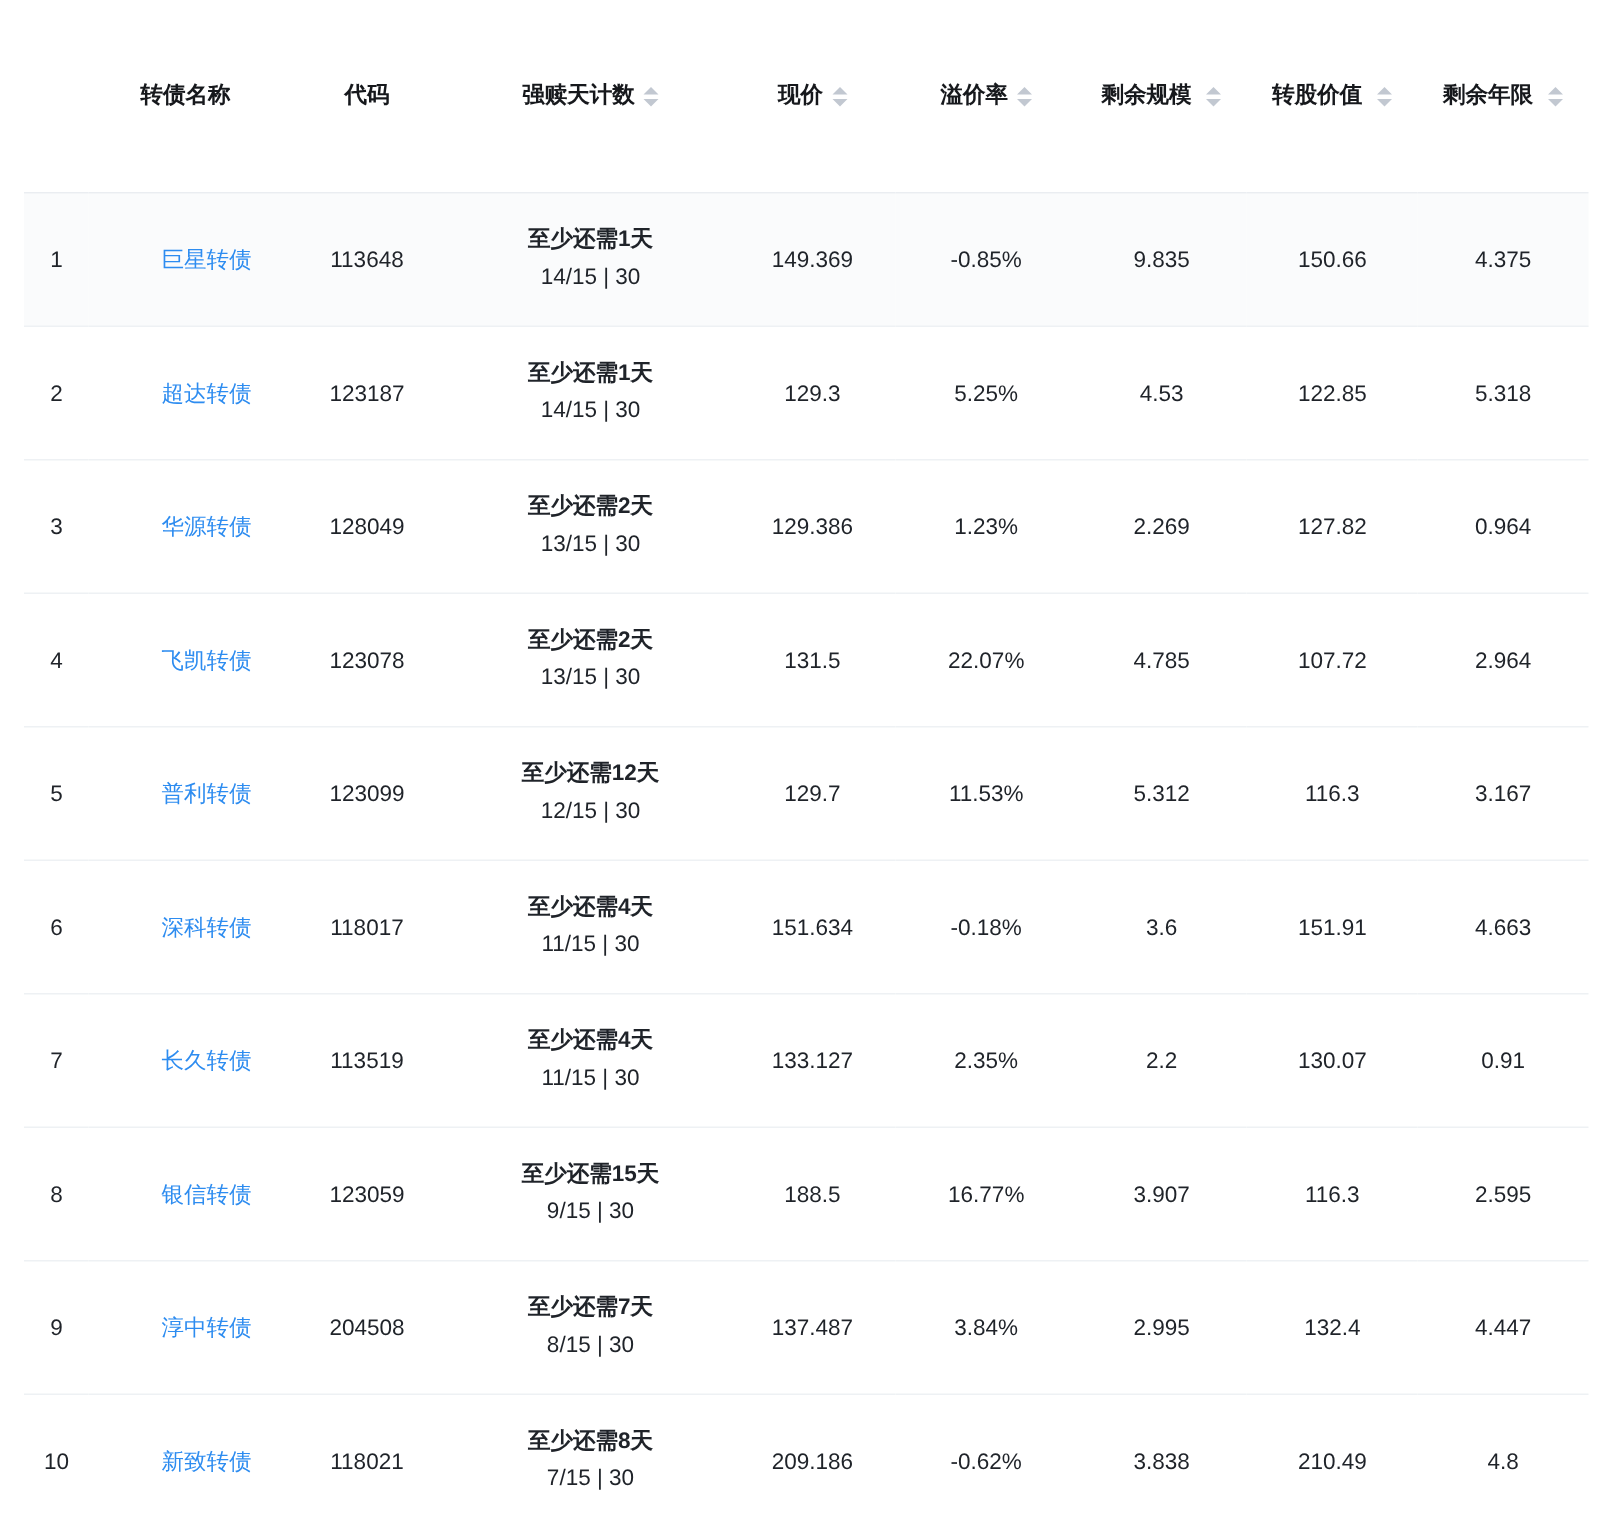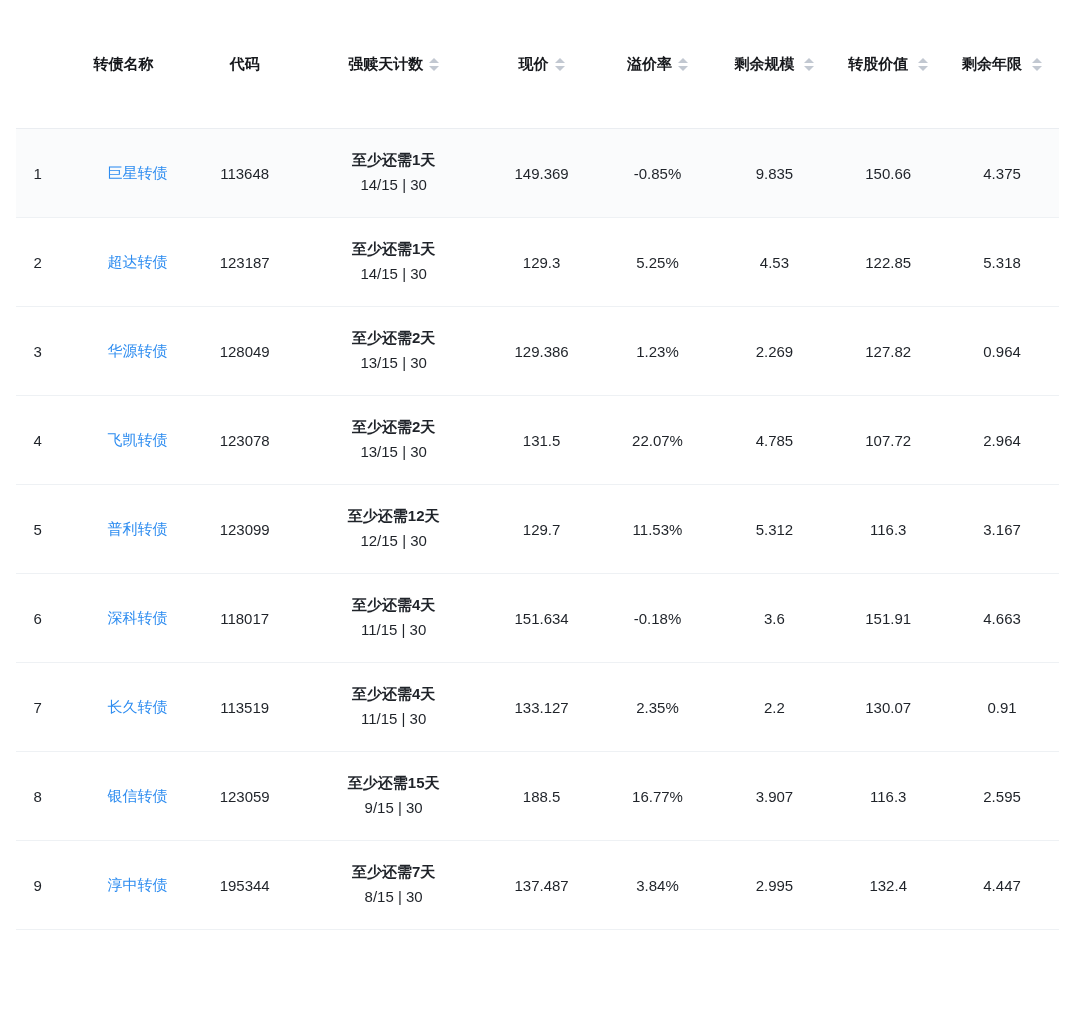--- a/index.html
+++ b/index.html
@@ -313,7 +313,7 @@
       <tr>
         <td class="col-index">9</td>
         <td class="col-name"><a href="#">淳中转债</a></td>
-        <td>195344</td>
+        <td>204508</td>
         <td class="col-redeem">
           <span class="redeem-line1">至少还需7天</span>
           <span class="redeem-line2">8/15 | 30</span>

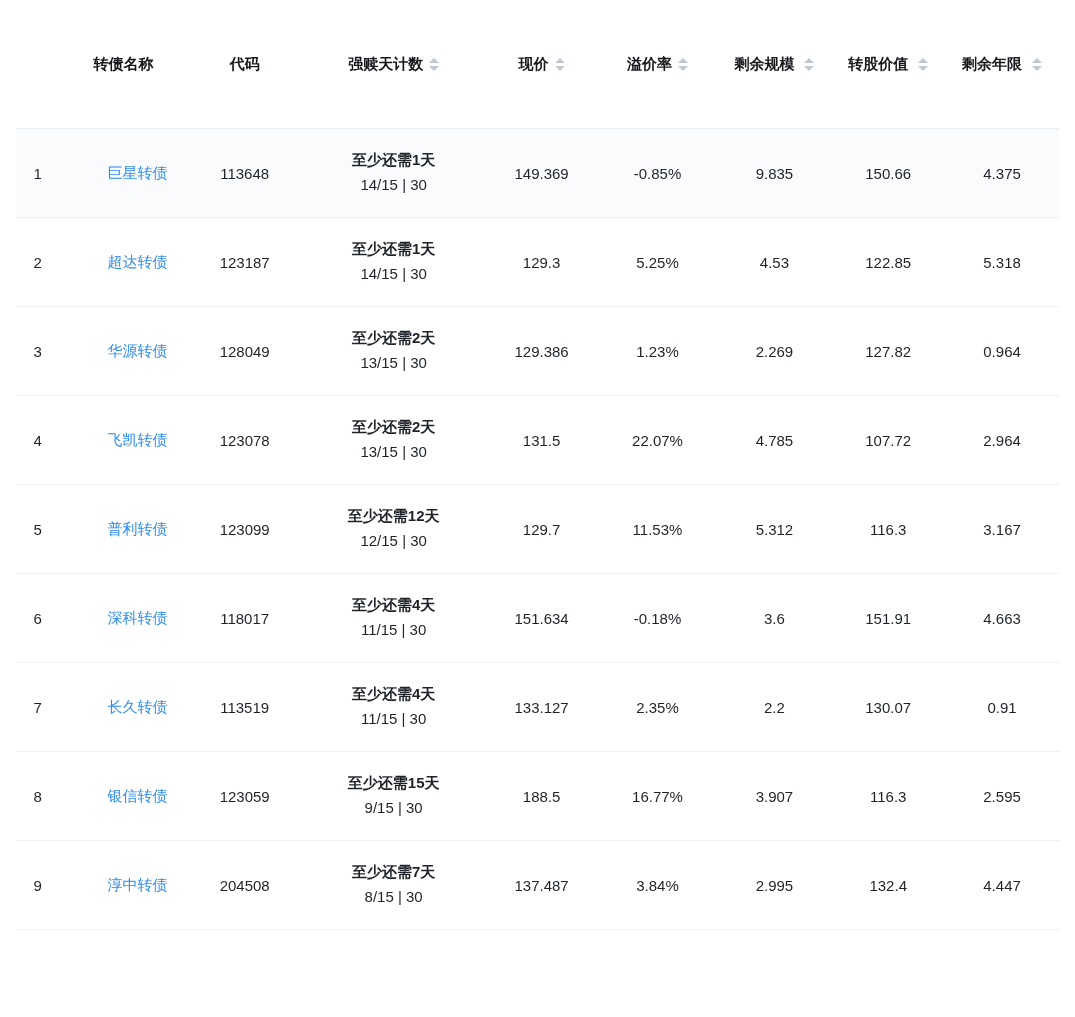--- a/index.html
+++ b/index.html
@@ -324,6 +324,20 @@
         <td>132.4</td>
         <td>4.447</td>
       </tr>
+      <tr>
+        <td class="col-index">10</td>
+        <td class="col-name"><a href="#">新致转债</a></td>
+        <td>118021</td>
+        <td class="col-redeem">
+          <span class="redeem-line1">至少还需8天</span>
+          <span class="redeem-line2">7/15 | 30</span>
+        </td>
+        <td>209.186</td>
+        <td>-0.62%</td>
+        <td>3.838</td>
+        <td>210.49</td>
+        <td>4.8</td>
+      </tr>
     </tbody>
   </table>
 </div>

